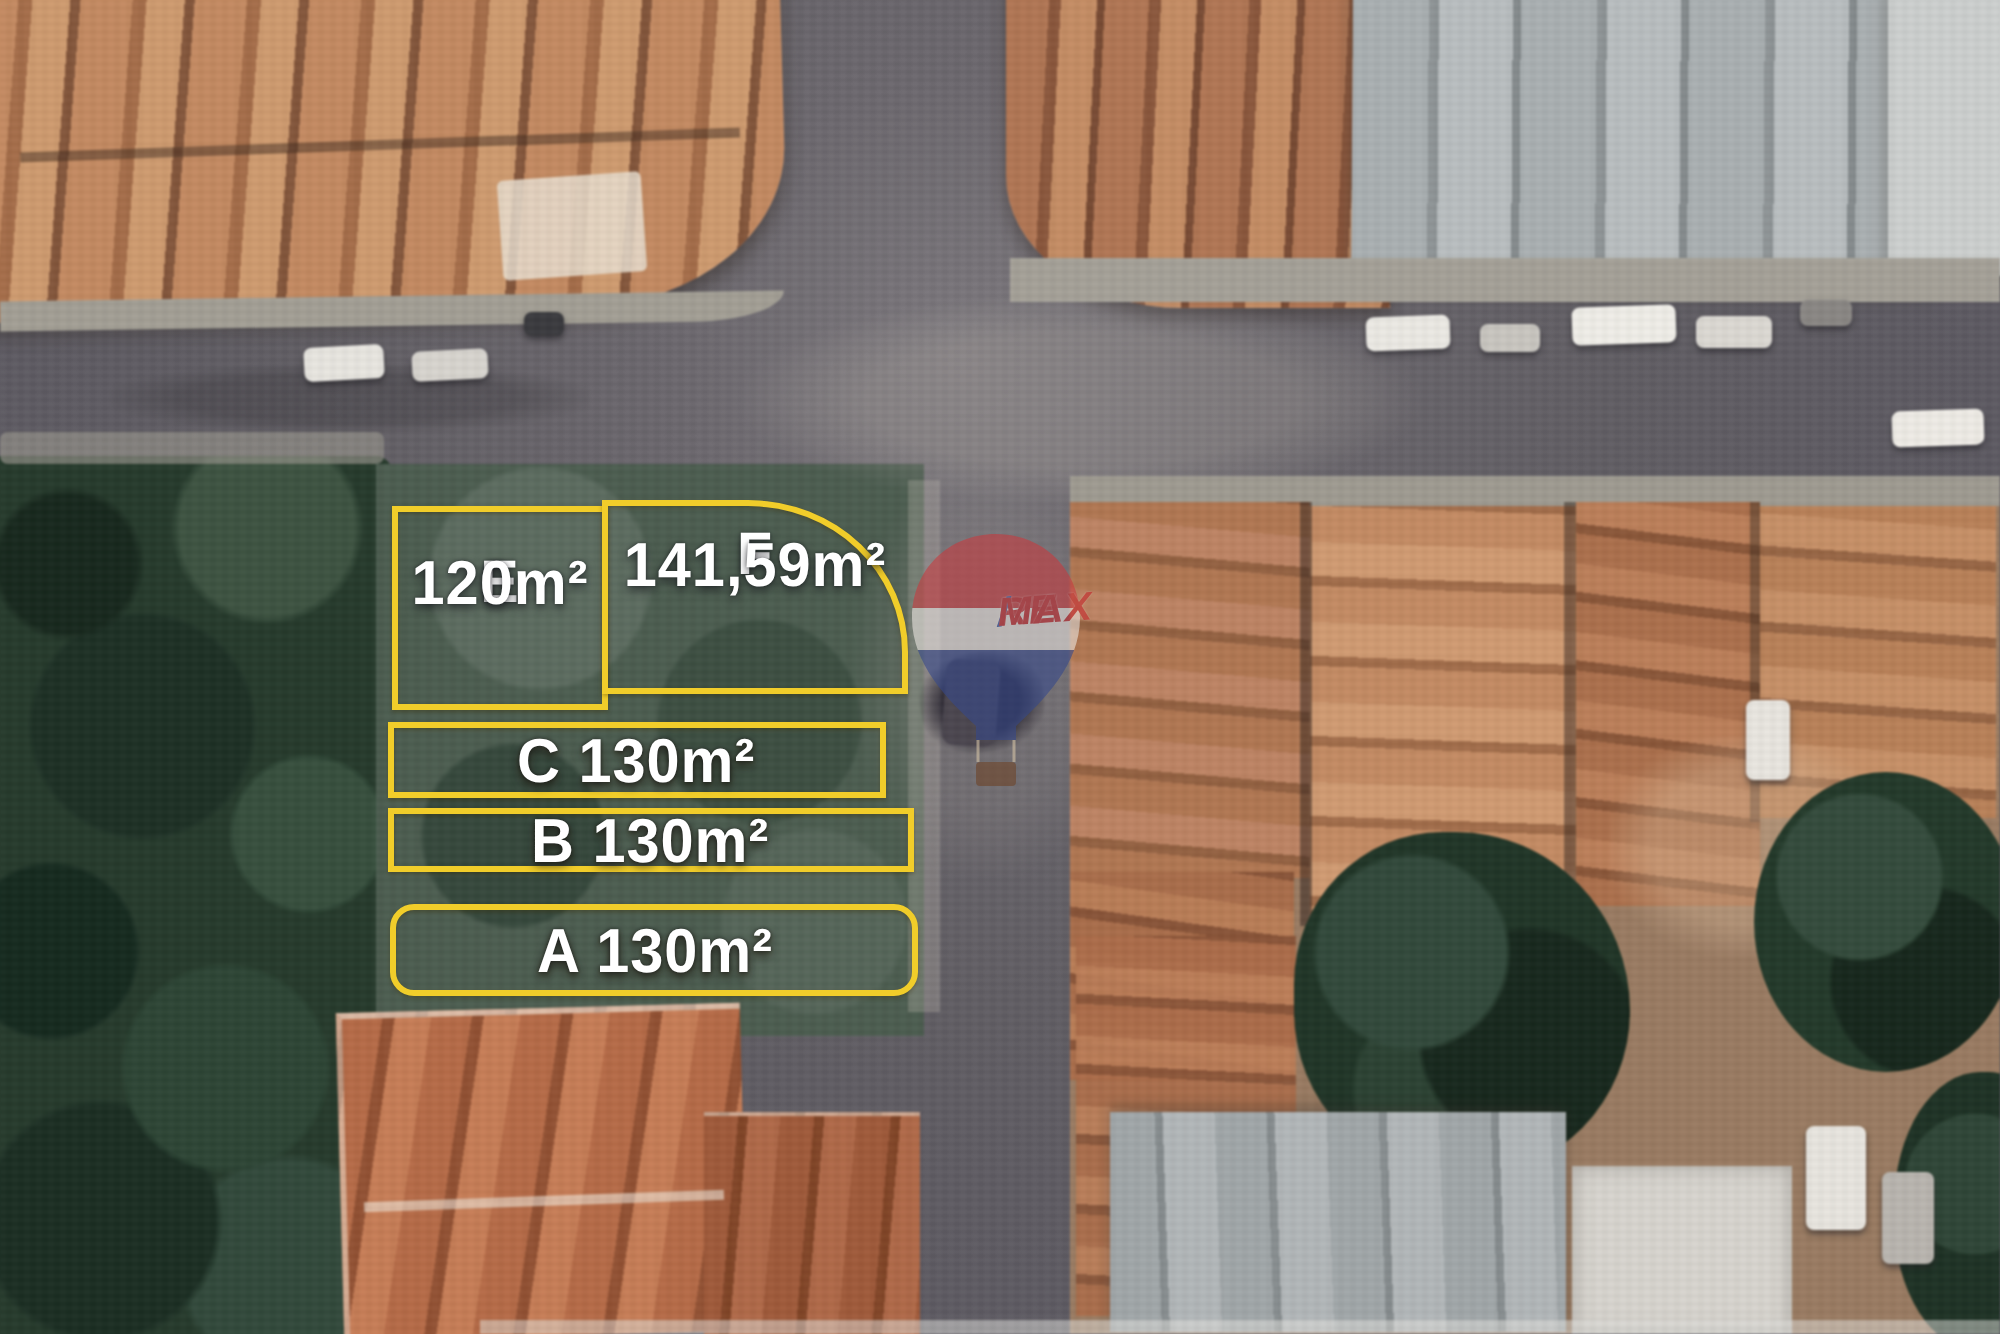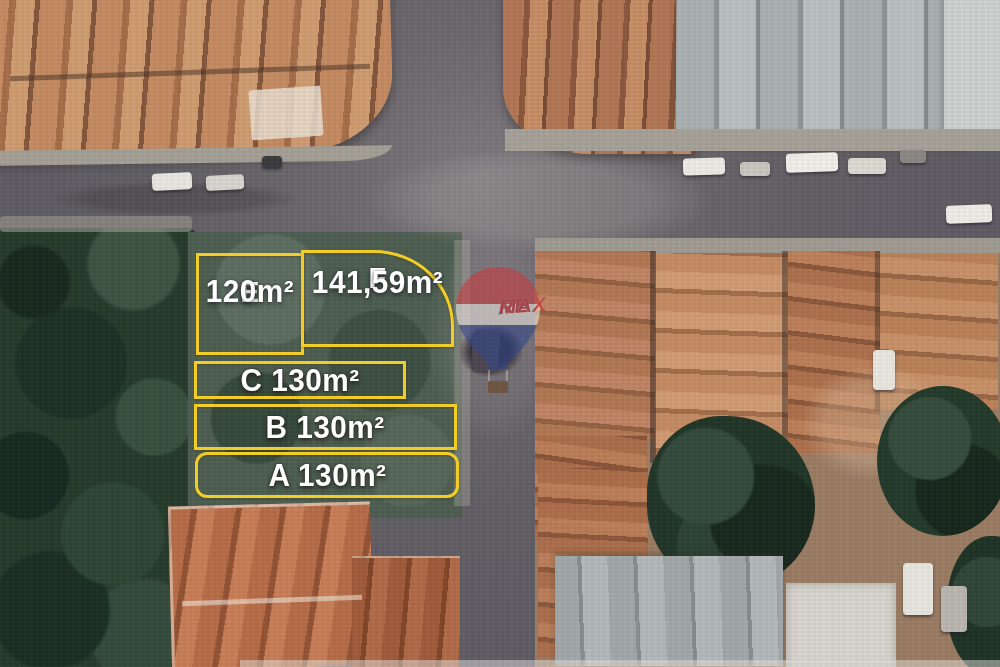--- a/index.html
+++ b/index.html
@@ -125,7 +125,7 @@
   .plot{border:3px solid #f1cd2a;filter:drop-shadow(0 1px 1px rgba(60,45,0,.35));}
   .plot-e{left:196px;top:253px;width:108px;height:102px;}
   .plot-f{left:301px;top:250px;width:153px;height:97px;border-top-right-radius:80px 76px;}
-  .plot-c{left:194px;top:361px;width:212px;height:38px;display:flex;align-items:center;justify-content:center;}
+  .plot-c{left:194px;top:361px;width:249px;height:38px;display:flex;align-items:center;justify-content:center;}
   .plot-b{left:194px;top:404px;width:263px;height:46px;display:flex;align-items:center;justify-content:center;}
   .plot-a{left:195px;top:452px;width:264px;height:46px;display:flex;align-items:center;justify-content:center;border-radius:12px;}
 

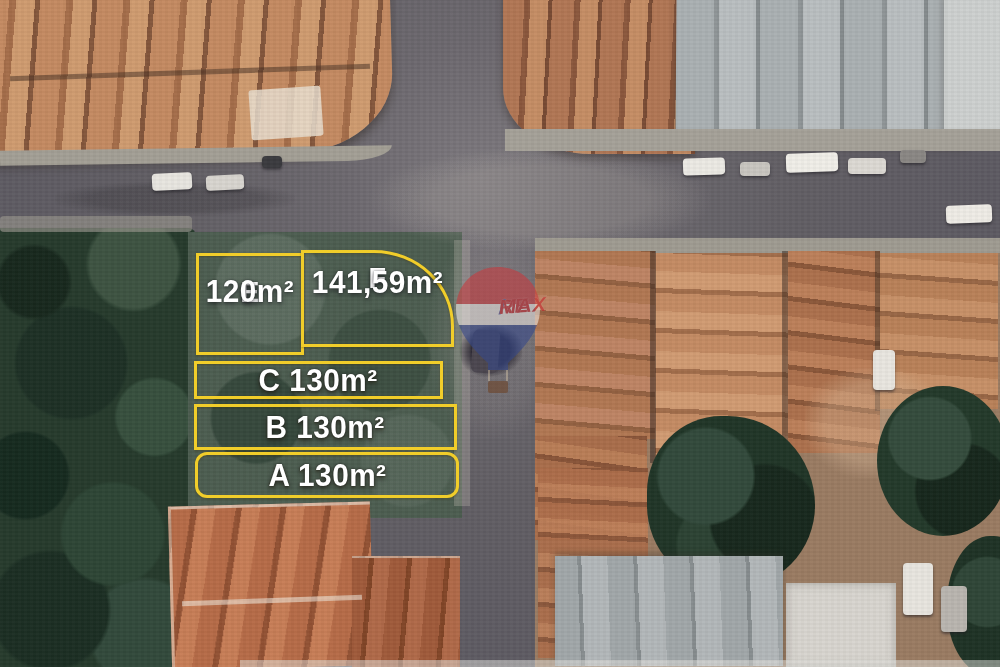--- a/index.html
+++ b/index.html
@@ -126,7 +126,7 @@
   .plot-e{left:196px;top:253px;width:108px;height:102px;}
   .plot-f{left:301px;top:250px;width:153px;height:97px;border-top-right-radius:80px 76px;}
   .plot-c{left:194px;top:361px;width:249px;height:38px;display:flex;align-items:center;justify-content:center;}
-  .plot-b{left:194px;top:404px;width:263px;height:46px;display:flex;align-items:center;justify-content:center;}
+  .plot-b{left:194px;top:404px;width:263px;height:32px;display:flex;align-items:center;justify-content:center;}
   .plot-a{left:195px;top:452px;width:264px;height:46px;display:flex;align-items:center;justify-content:center;border-radius:12px;}
 
   .plot-label{

